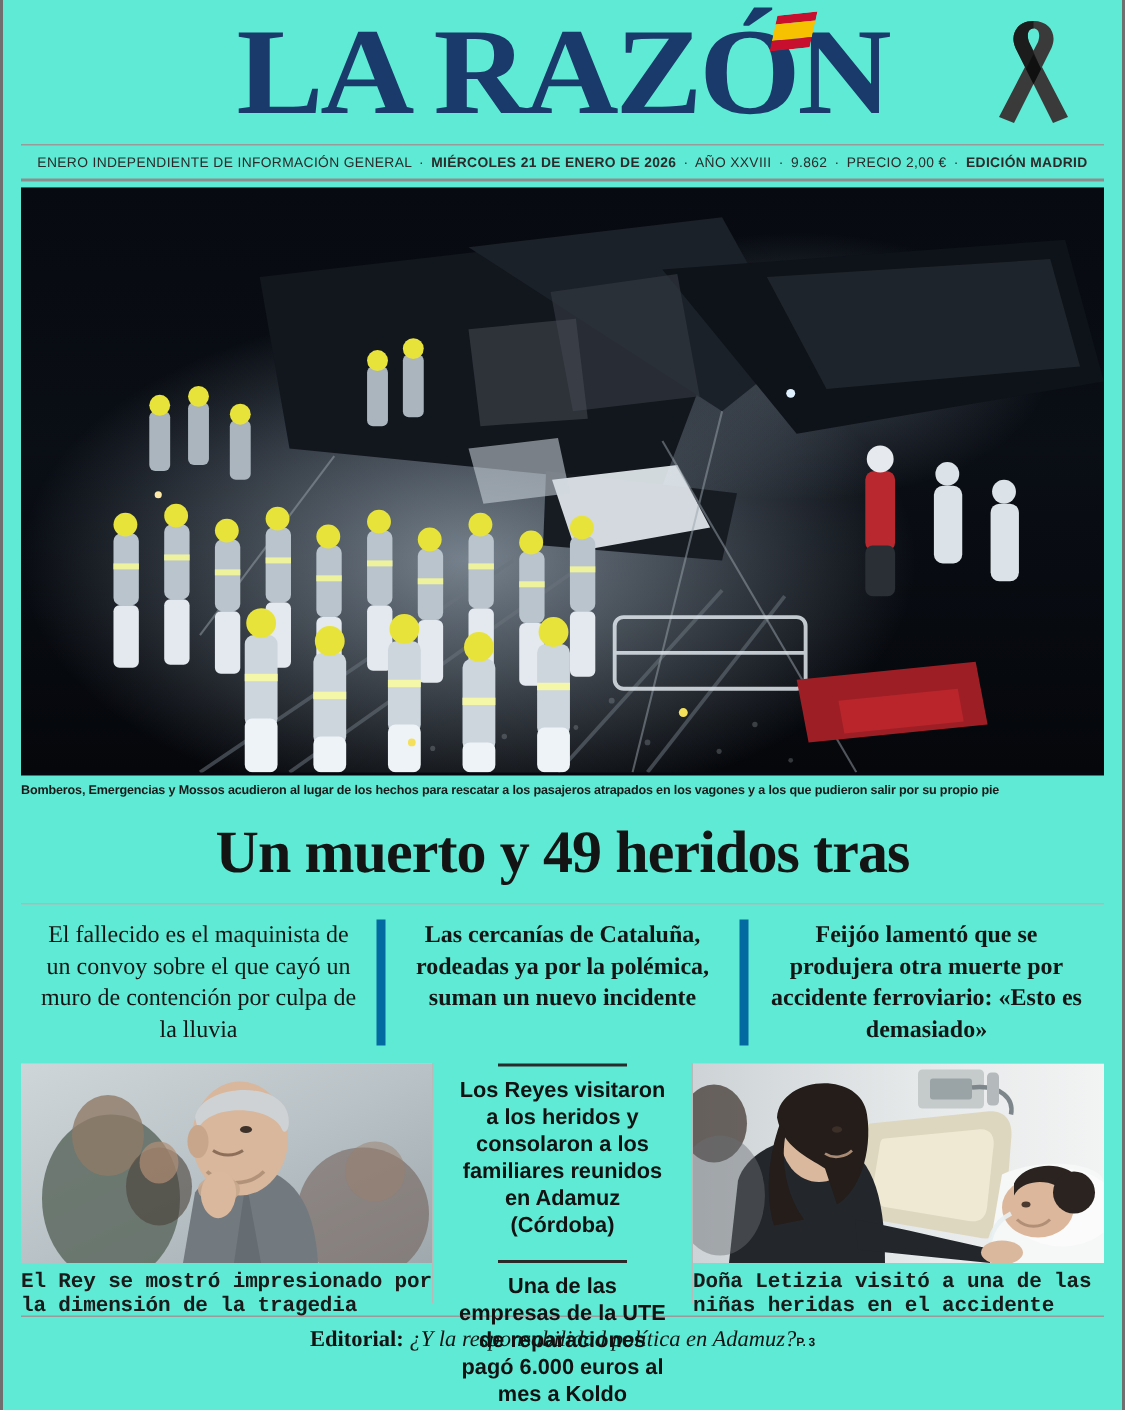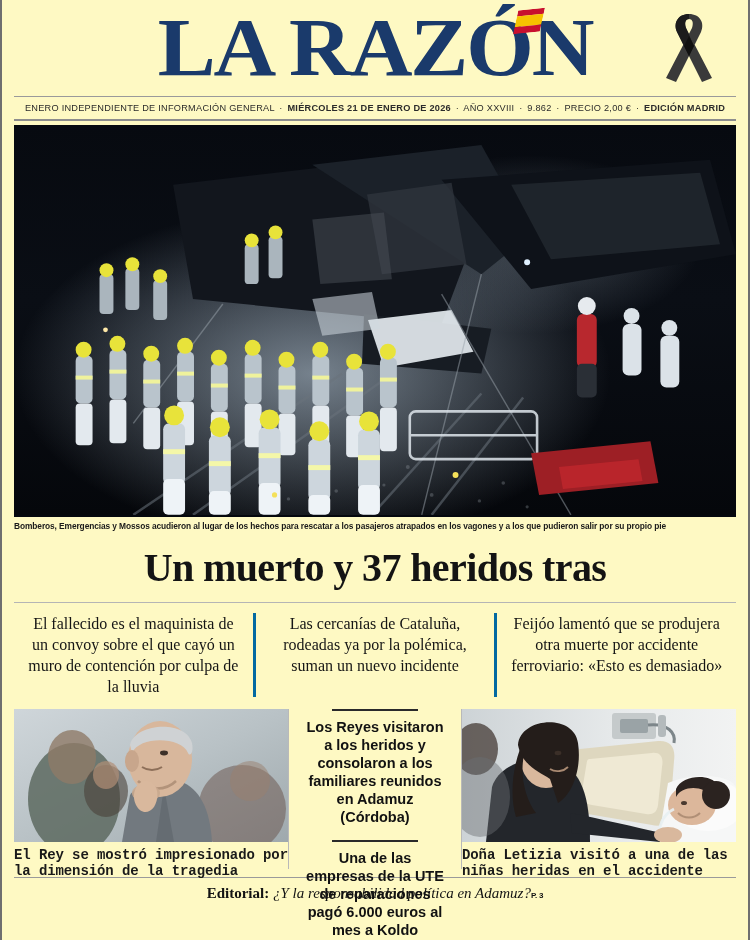--- a/index.html
+++ b/index.html
@@ -13,7 +13,7 @@
   .page {
     width: 750px; height: 940px;
     position: relative;
-    background: #fef9c3;
+    background: #5eead4;
     border-left: 2px solid #6f6f6f;
     border-right: 2px solid #6f6f6f;
   }

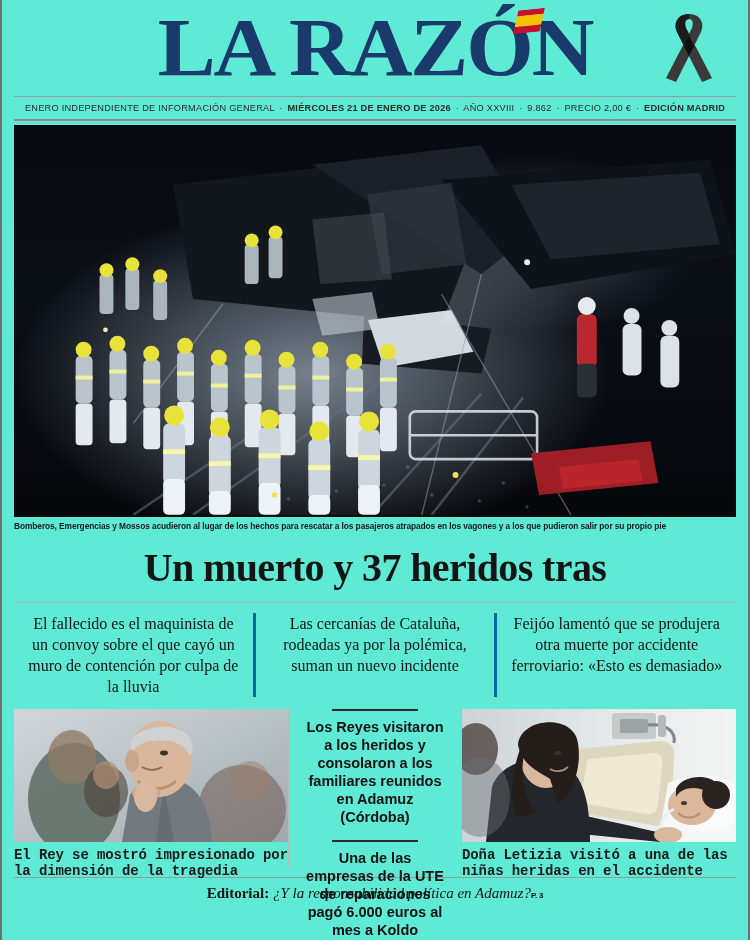--- a/index.html
+++ b/index.html
@@ -407,7 +407,7 @@
   <div class="hero-caption">Bomberos, Emergencias y Mossos acudieron al lugar de los hechos para rescatar a los pasajeros atrapados en los vagones y a los que pudieron salir por su propio pie</div>
 
   <div class="headline">
-    <div>Un muerto y 37 heridos tras</div>
+    <div>Un muerto y 49 heridos tras</div>
   </div>
   <div class="head-rule"></div>
 

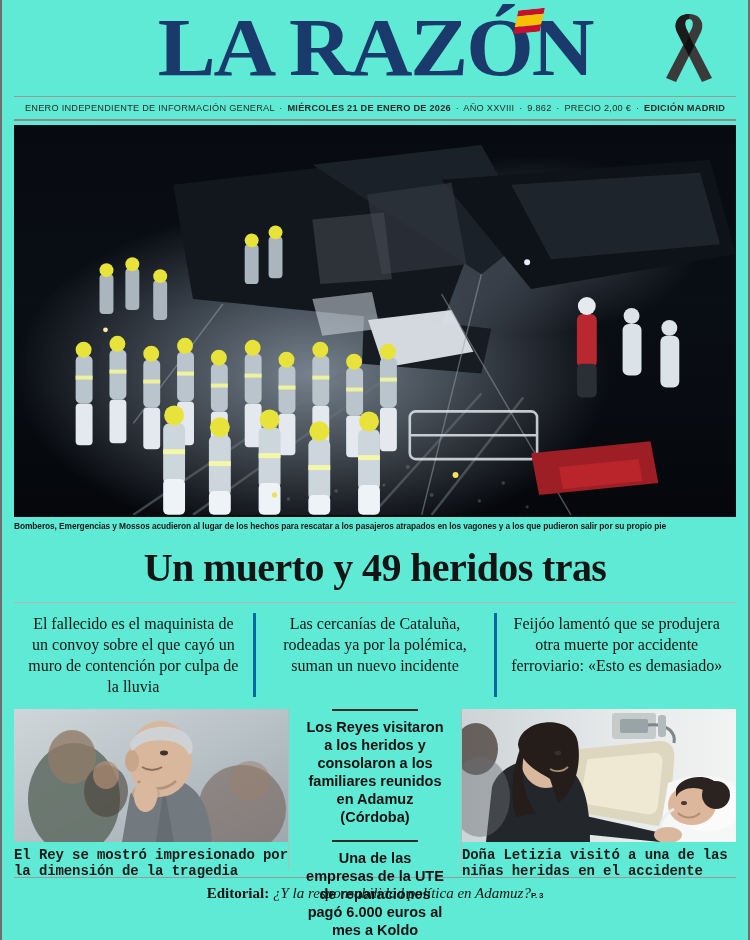--- a/index.html
+++ b/index.html
@@ -116,7 +116,7 @@
     color: #151515;
     padding: 0 12px;
   }
-  .subcol + .subcol { border-left: 3px solid #0369a1; }
+  .subcol + .subcol { border-left: 6px solid #0369a1; font-weight: bold; }
 
   
   .lower {

